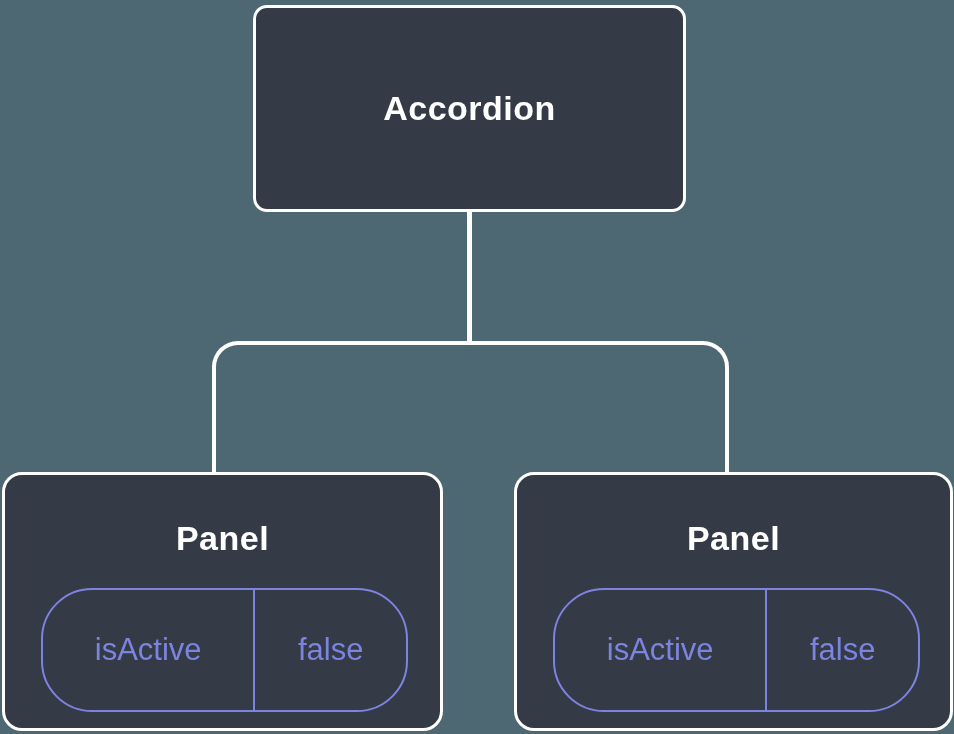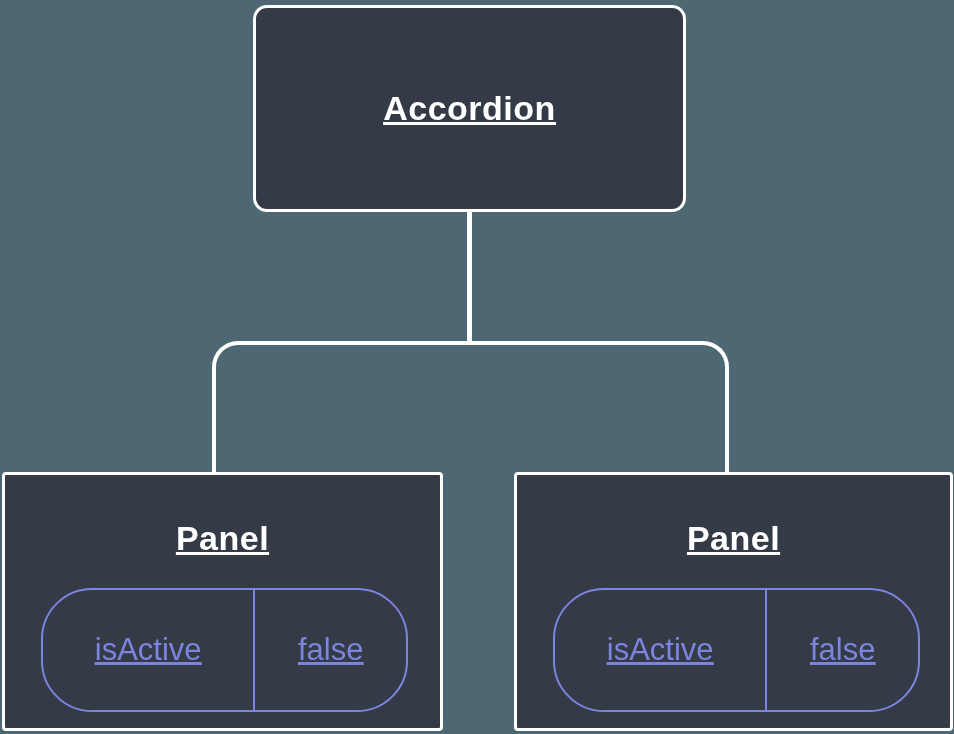--- a/index.html
+++ b/index.html
@@ -9,7 +9,7 @@
     --line: #ffffff;
     --accent: #7c84e0;
   }
-  * { box-sizing: border-box; margin: 0; padding: 0; text-decoration: underline; }
+  * { box-sizing: border-box; margin: 0; padding: 0; }
   html, body {
     width: 954px; height: 734px;
     font-family: "Liberation Sans", "DejaVu Sans", sans-serif;

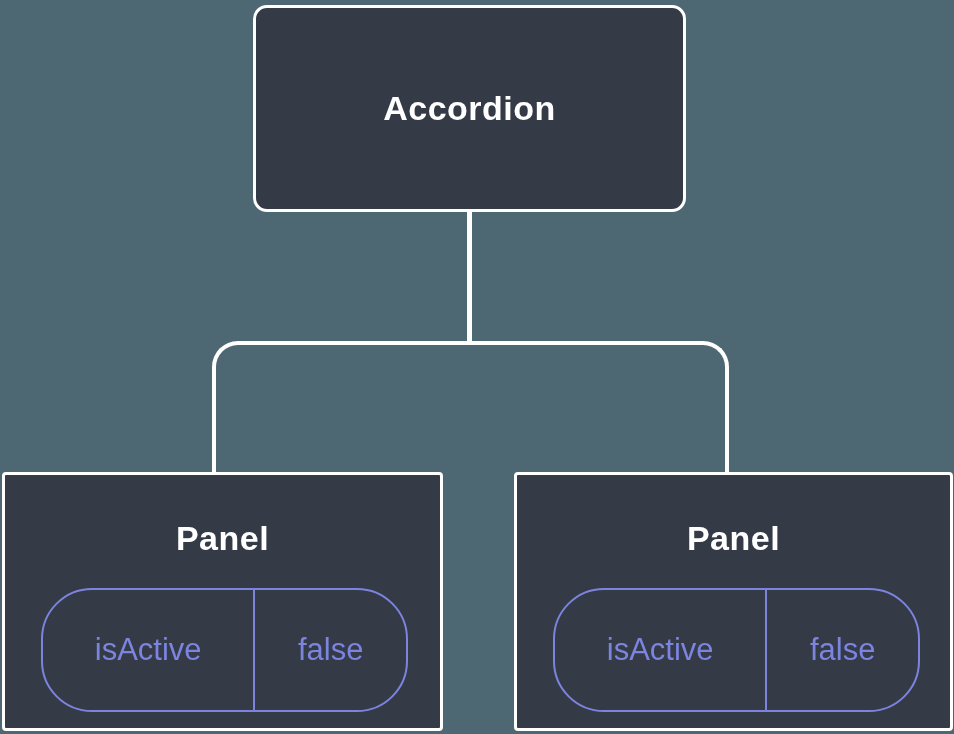--- a/index.html
+++ b/index.html
@@ -55,7 +55,7 @@
     color: #ffffff;
   }
   .node.panel {
-    border-radius: 4px;
+    border-radius: 20px;
     top: 472px;
     height: 259px;
   }

